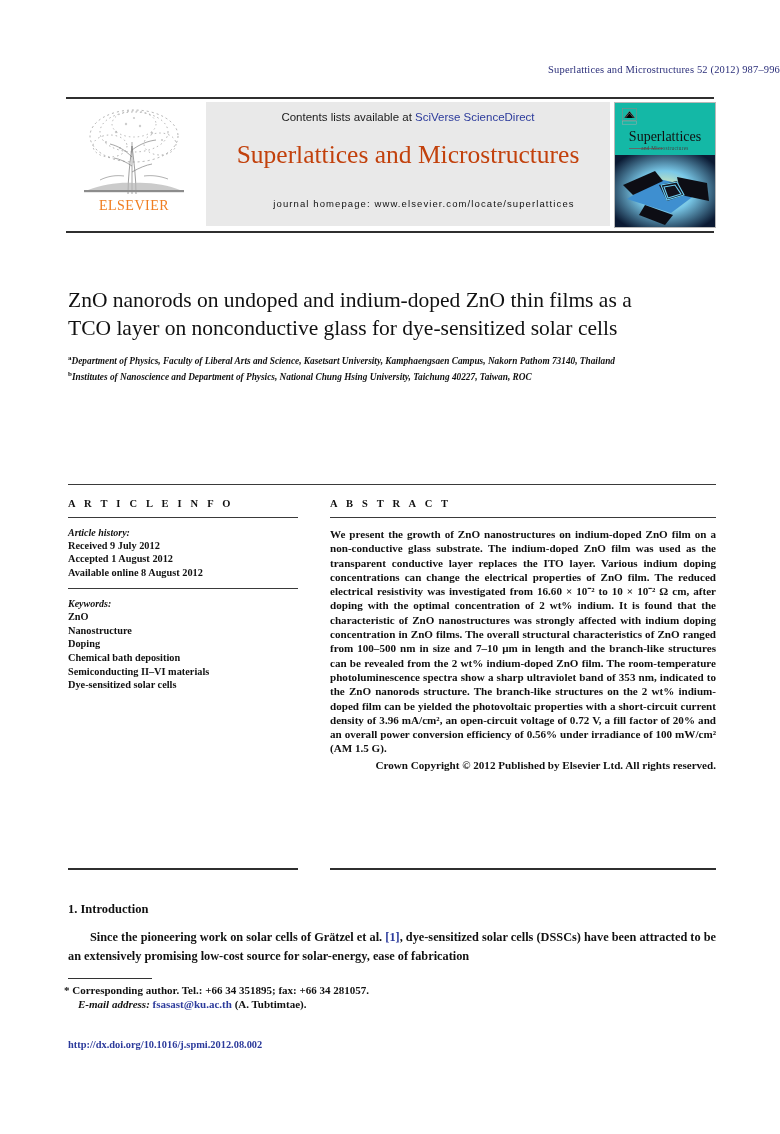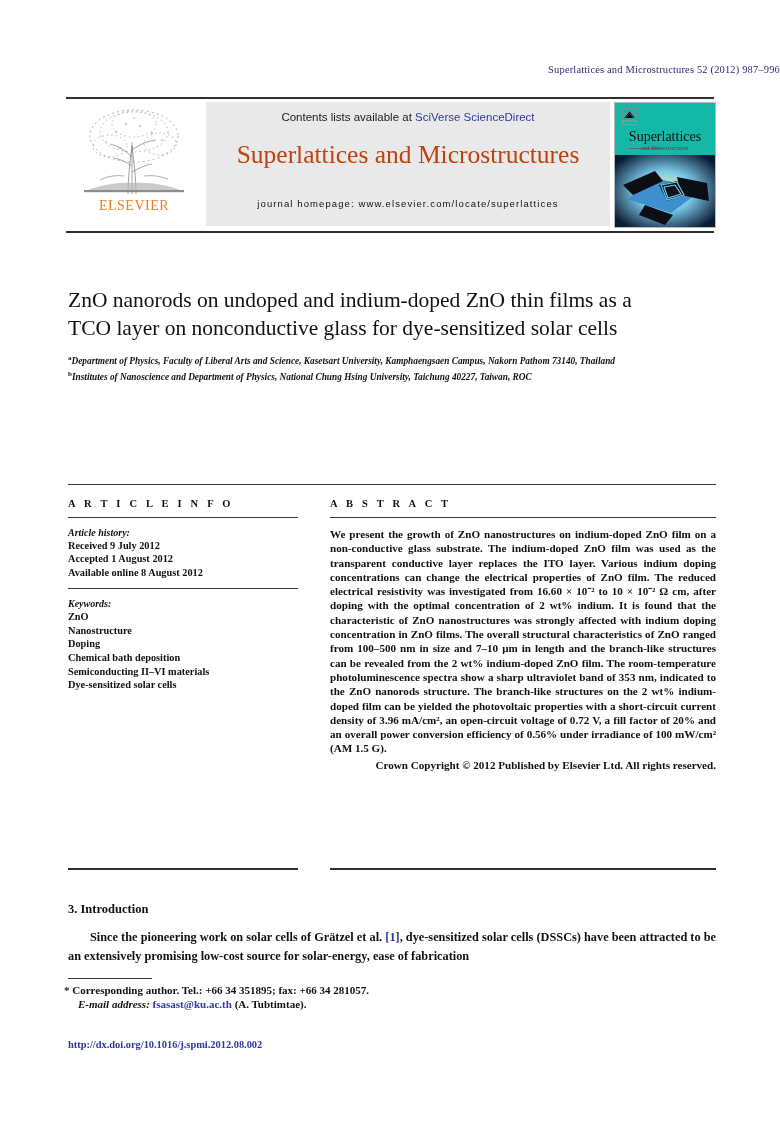--- a/index.html
+++ b/index.html
@@ -108,7 +108,7 @@
   }
   .homepage-line {
     position: absolute;
-    left: 0; top: 96px;
+    left: 16px; top: 96px;
     width: 404px;
     text-align: center;
     font-family: "Liberation Sans", sans-serif;

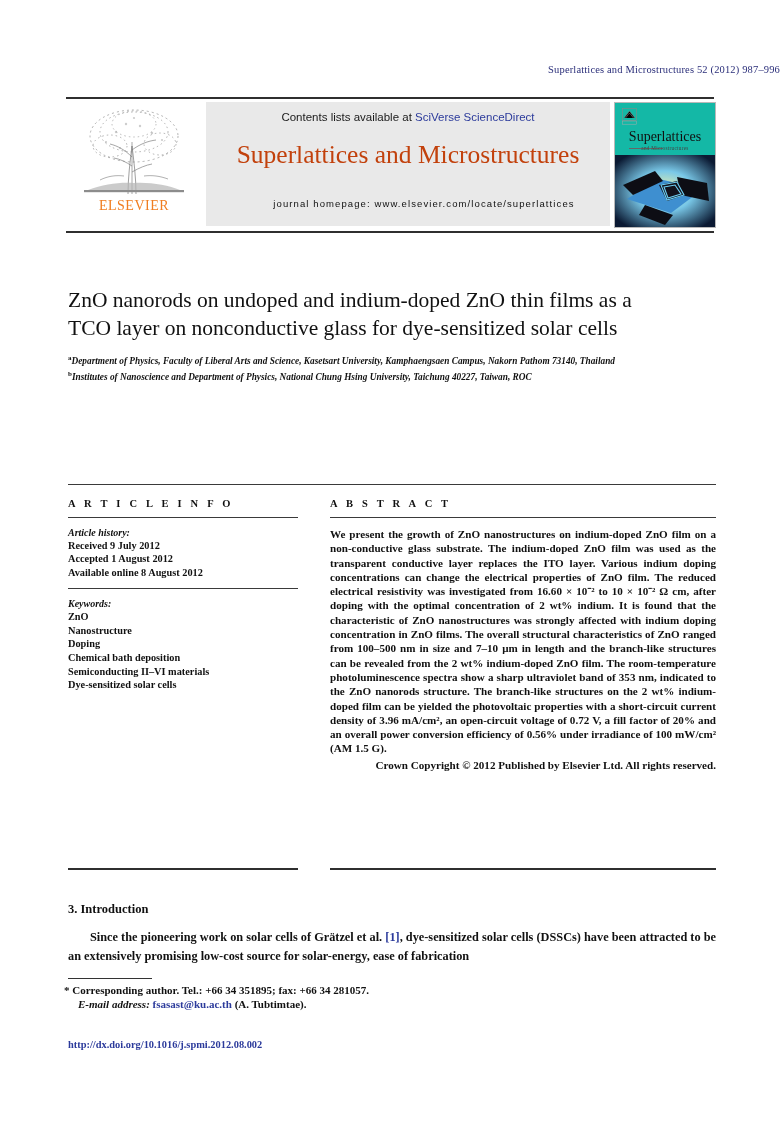--- a/index.html
+++ b/index.html
@@ -481,7 +481,7 @@
   <div class="rule-left-end"></div>
   <div class="rule-abstract-end"></div>
 
-  <div class="intro-head">3. Introduction</div>
+  <div class="intro-head">1. Introduction</div>
   <div class="intro-body">
     <span class="indent"></span><span>Since the pioneering work on solar cells of Grätzel et al. </span><span class="ref">[1]</span><span>, dye-sensitized solar cells (DSSCs) have been attracted to be an extensively promising low-cost source for solar-energy, ease of fabrication</span>
   </div>

